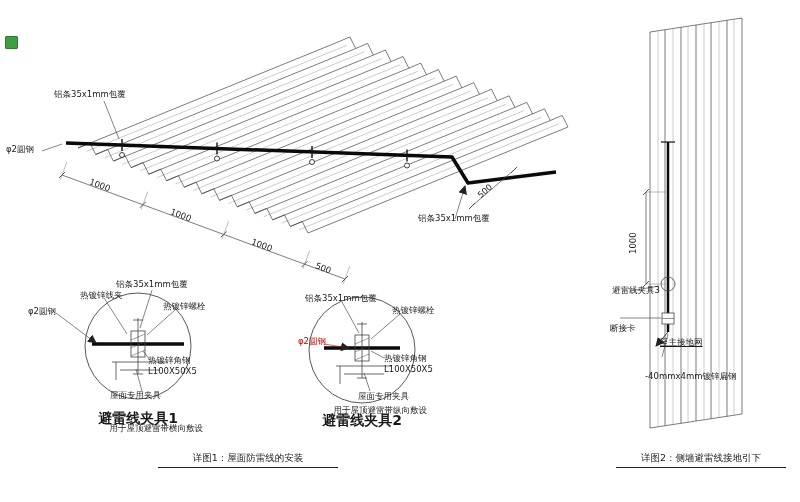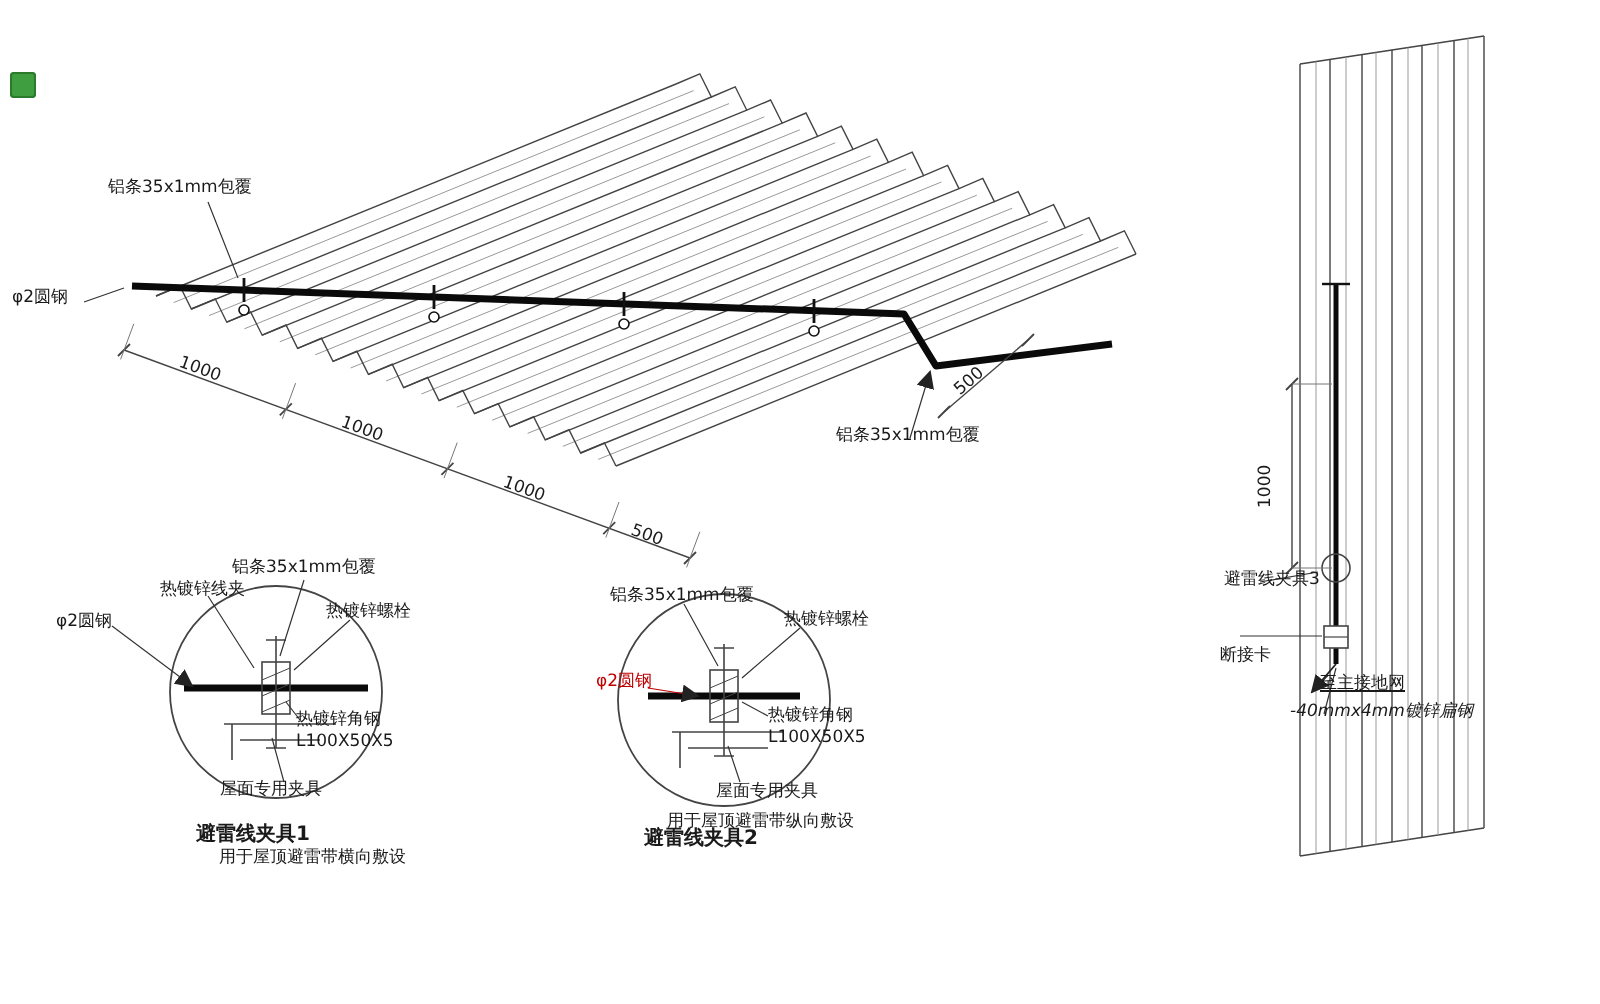--- a/index.html
+++ b/index.html
@@ -160,7 +160,7 @@
   <div class="lbl" style="left:612px;top:286px;">避雷线夹具3</div>
   <div class="lbl" style="left:596px;top:324px;margin-left:14px;">断接卡</div>
   <div class="lbl" style="left:660px;top:338px;text-decoration:underline;">至主接地网</div>
-  <div class="lbl" style="left:645px;top:352px;font-style:italic;">-40mmx4mm镀锌扁钢</div>
+  <div class="lbl" style="left:645px;top:372px;">-40mmx4mm镀锌扁钢</div>
   <div class="dim" style="left:638px;top:244px;transform:rotate(-90deg);">1000</div>
 
 

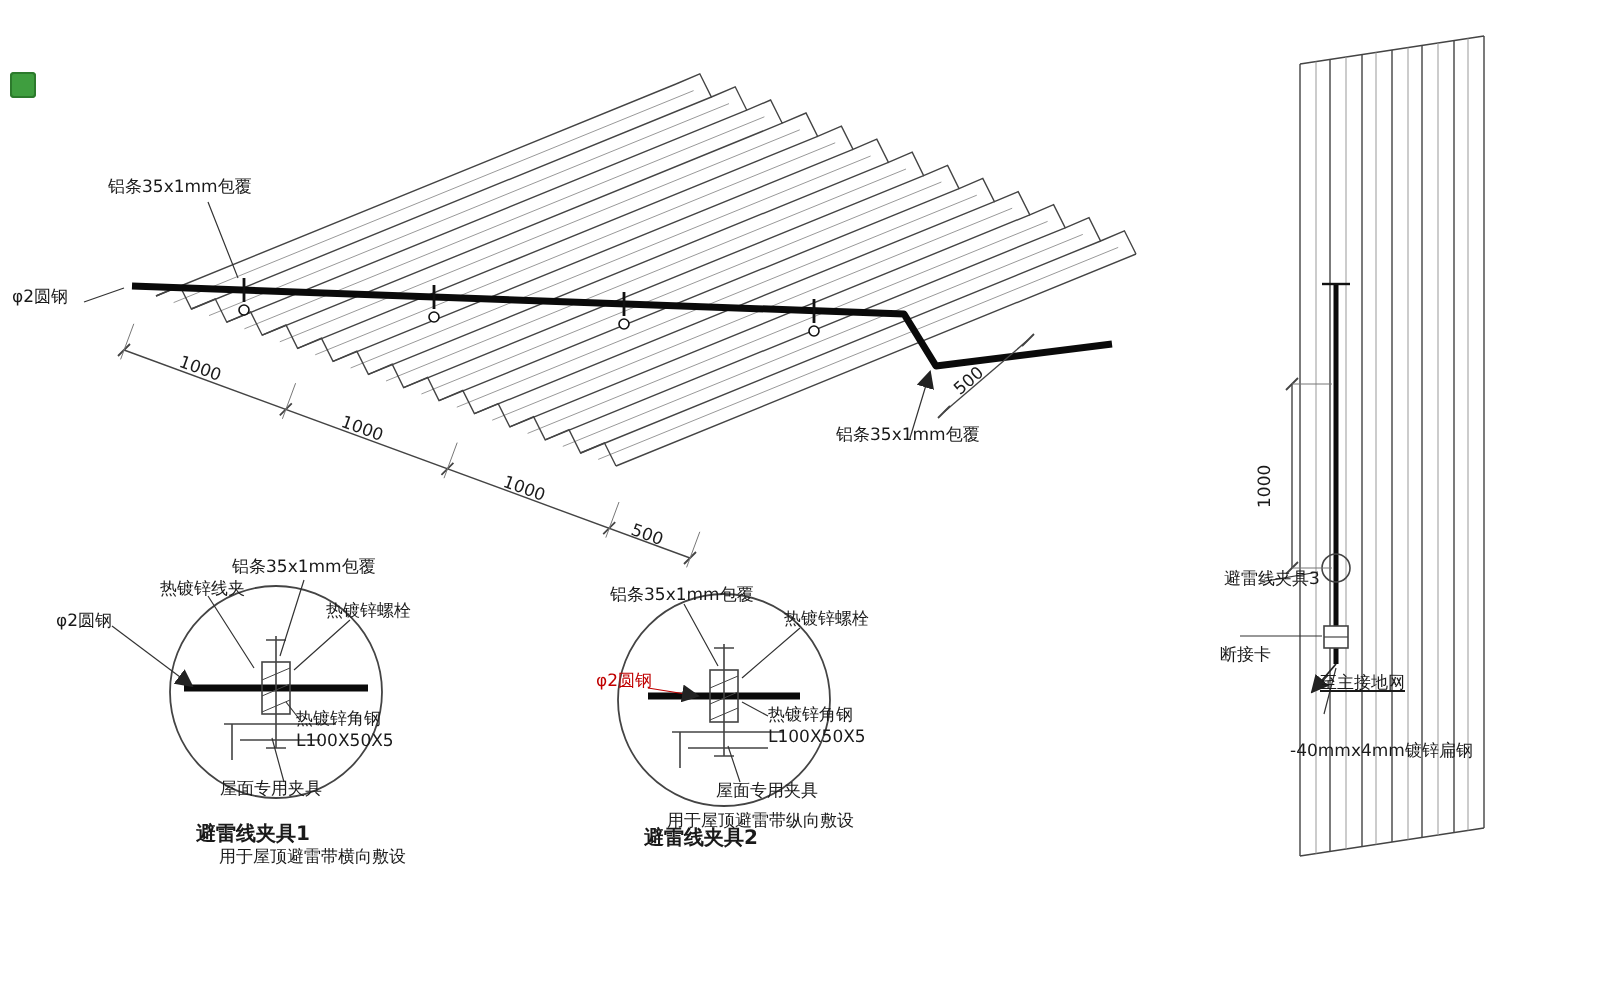--- a/index.html
+++ b/index.html
@@ -9,7 +9,7 @@
   .lbl{position:absolute;font-size:8.5px;line-height:1.15;white-space:nowrap;color:#1a1a1a;}
   .dim{position:absolute;font-size:8.5px;white-space:nowrap;color:#1a1a1a;transform-origin:left bottom;}
   .red{color:#c00000;}
-  .ttl{position:absolute;font-size:10px;font-weight:600;text-align:left;white-space:nowrap;}
+  .ttl{position:absolute;font-size:14px;font-weight:600;text-align:right;white-space:nowrap;}
   .sub{position:absolute;font-size:8.5px;text-align:right;white-space:nowrap;}
   .caption{position:absolute;font-size:9.5px;text-align:center;border-bottom:1px solid #222;
            padding-bottom:2px;white-space:nowrap;}

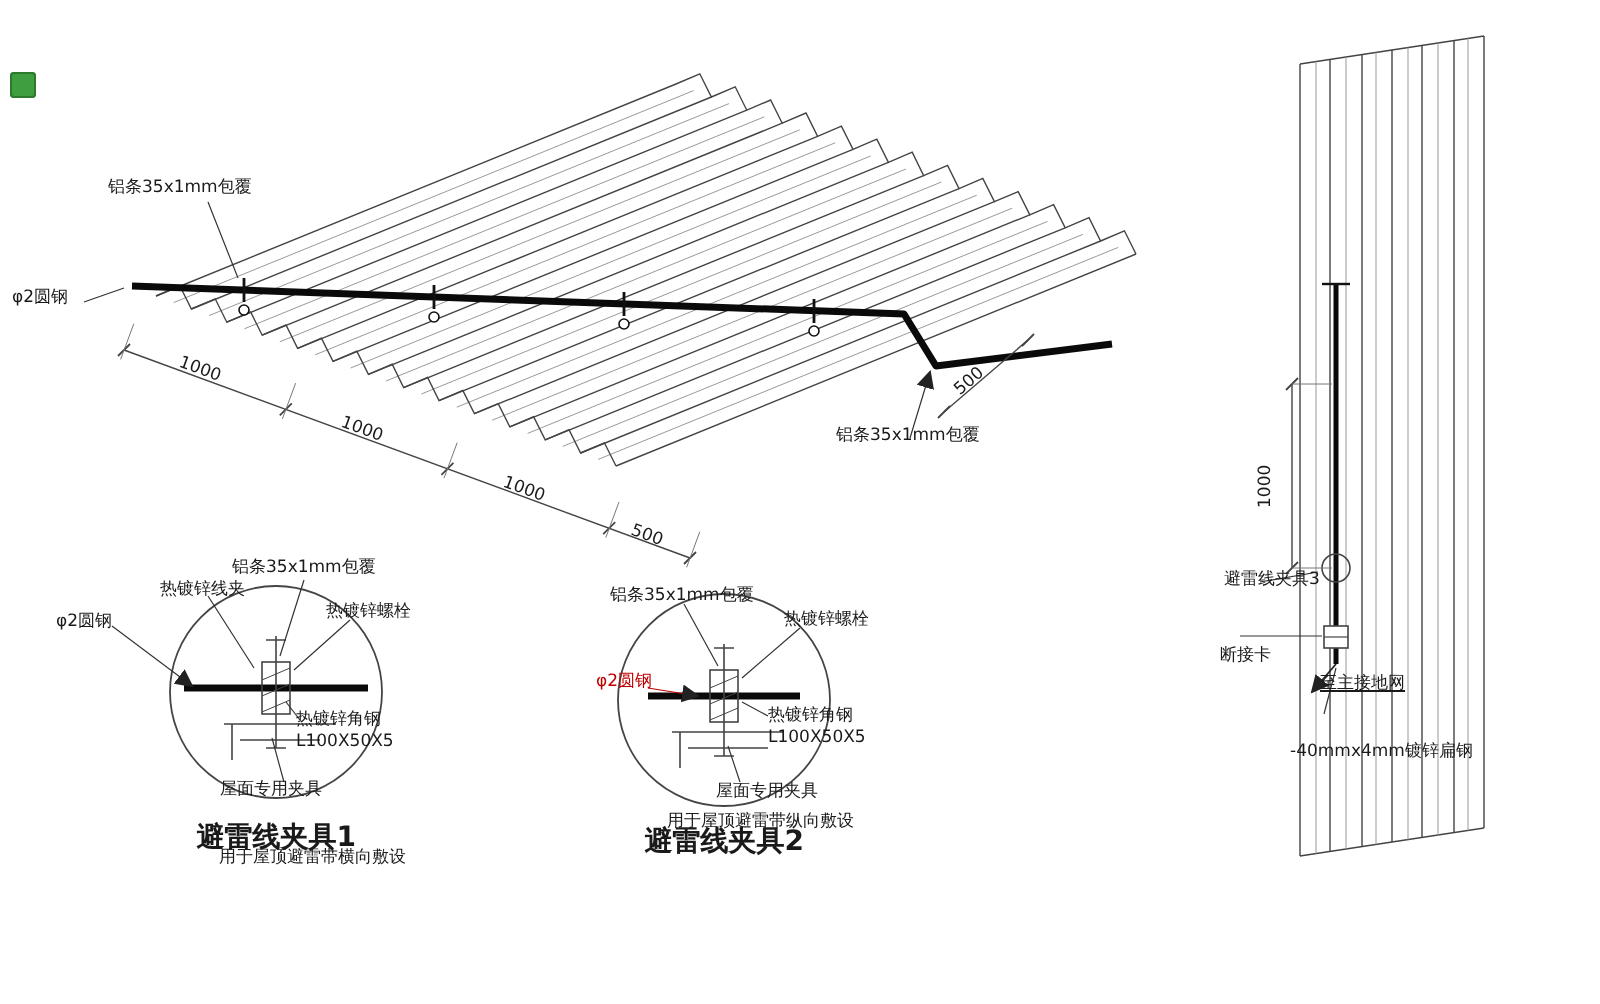--- a/index.html
+++ b/index.html
@@ -156,6 +156,7 @@
   <div class="ttl" style="left:322px;top:412px;width:80px;">避雷线夹具2</div>
   <div class="sub" style="left:297px;top:405px;width:130px;">用于屋顶避雷带纵向敷设</div>
 
+  <div class="caption" style="left:158px;top:452px;width:180px;">详图1：屋面防雷线的安装</div>
 
   <div class="lbl" style="left:612px;top:286px;">避雷线夹具3</div>
   <div class="lbl" style="left:596px;top:324px;margin-left:14px;">断接卡</div>

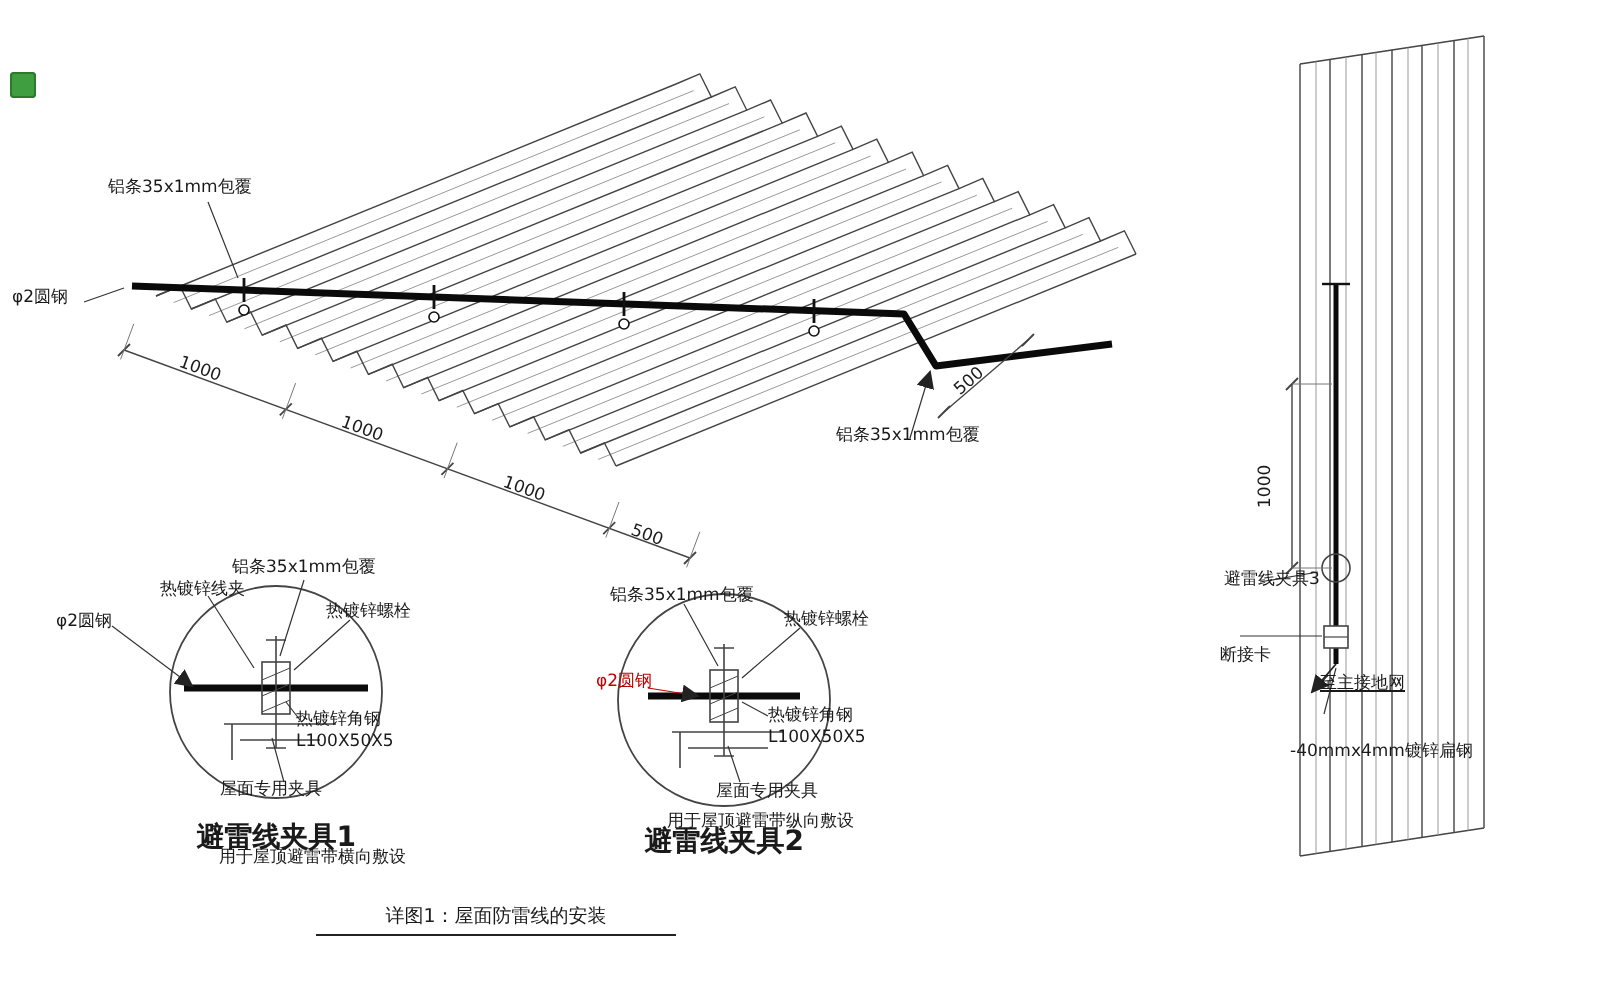--- a/index.html
+++ b/index.html
@@ -164,6 +164,7 @@
   <div class="lbl" style="left:645px;top:372px;">-40mmx4mm镀锌扁钢</div>
   <div class="dim" style="left:638px;top:244px;transform:rotate(-90deg);">1000</div>
 
+  <div class="caption" style="left:616px;top:452px;width:170px;">详图2：侧墙避雷线接地引下</div>
 
 </div>
 

